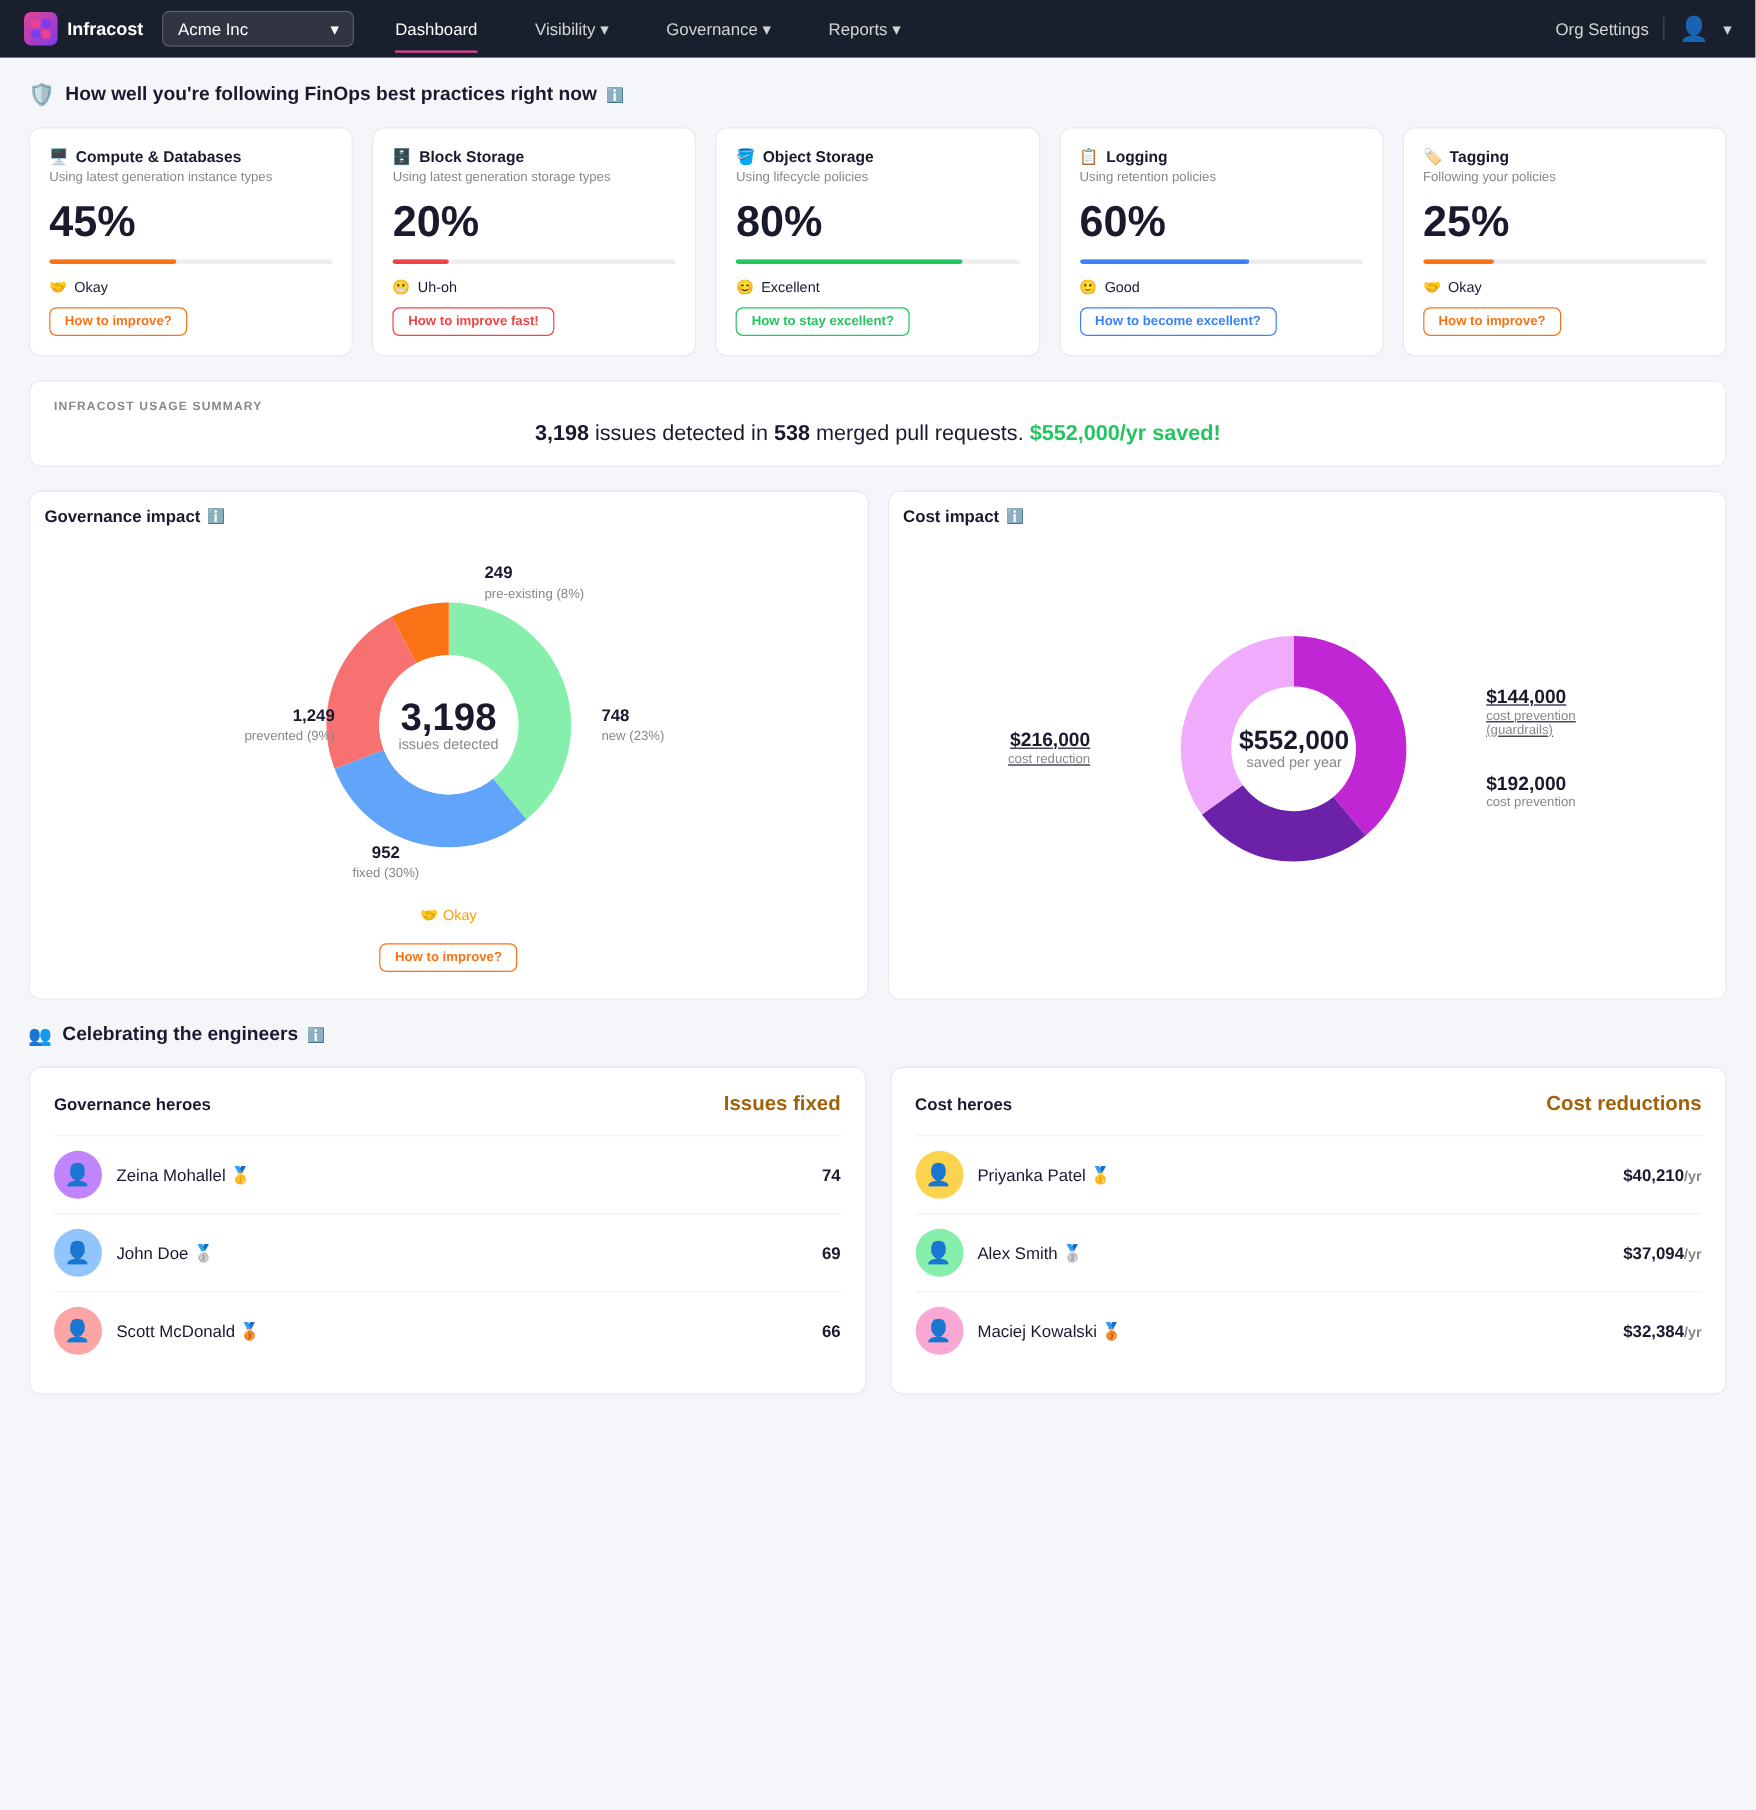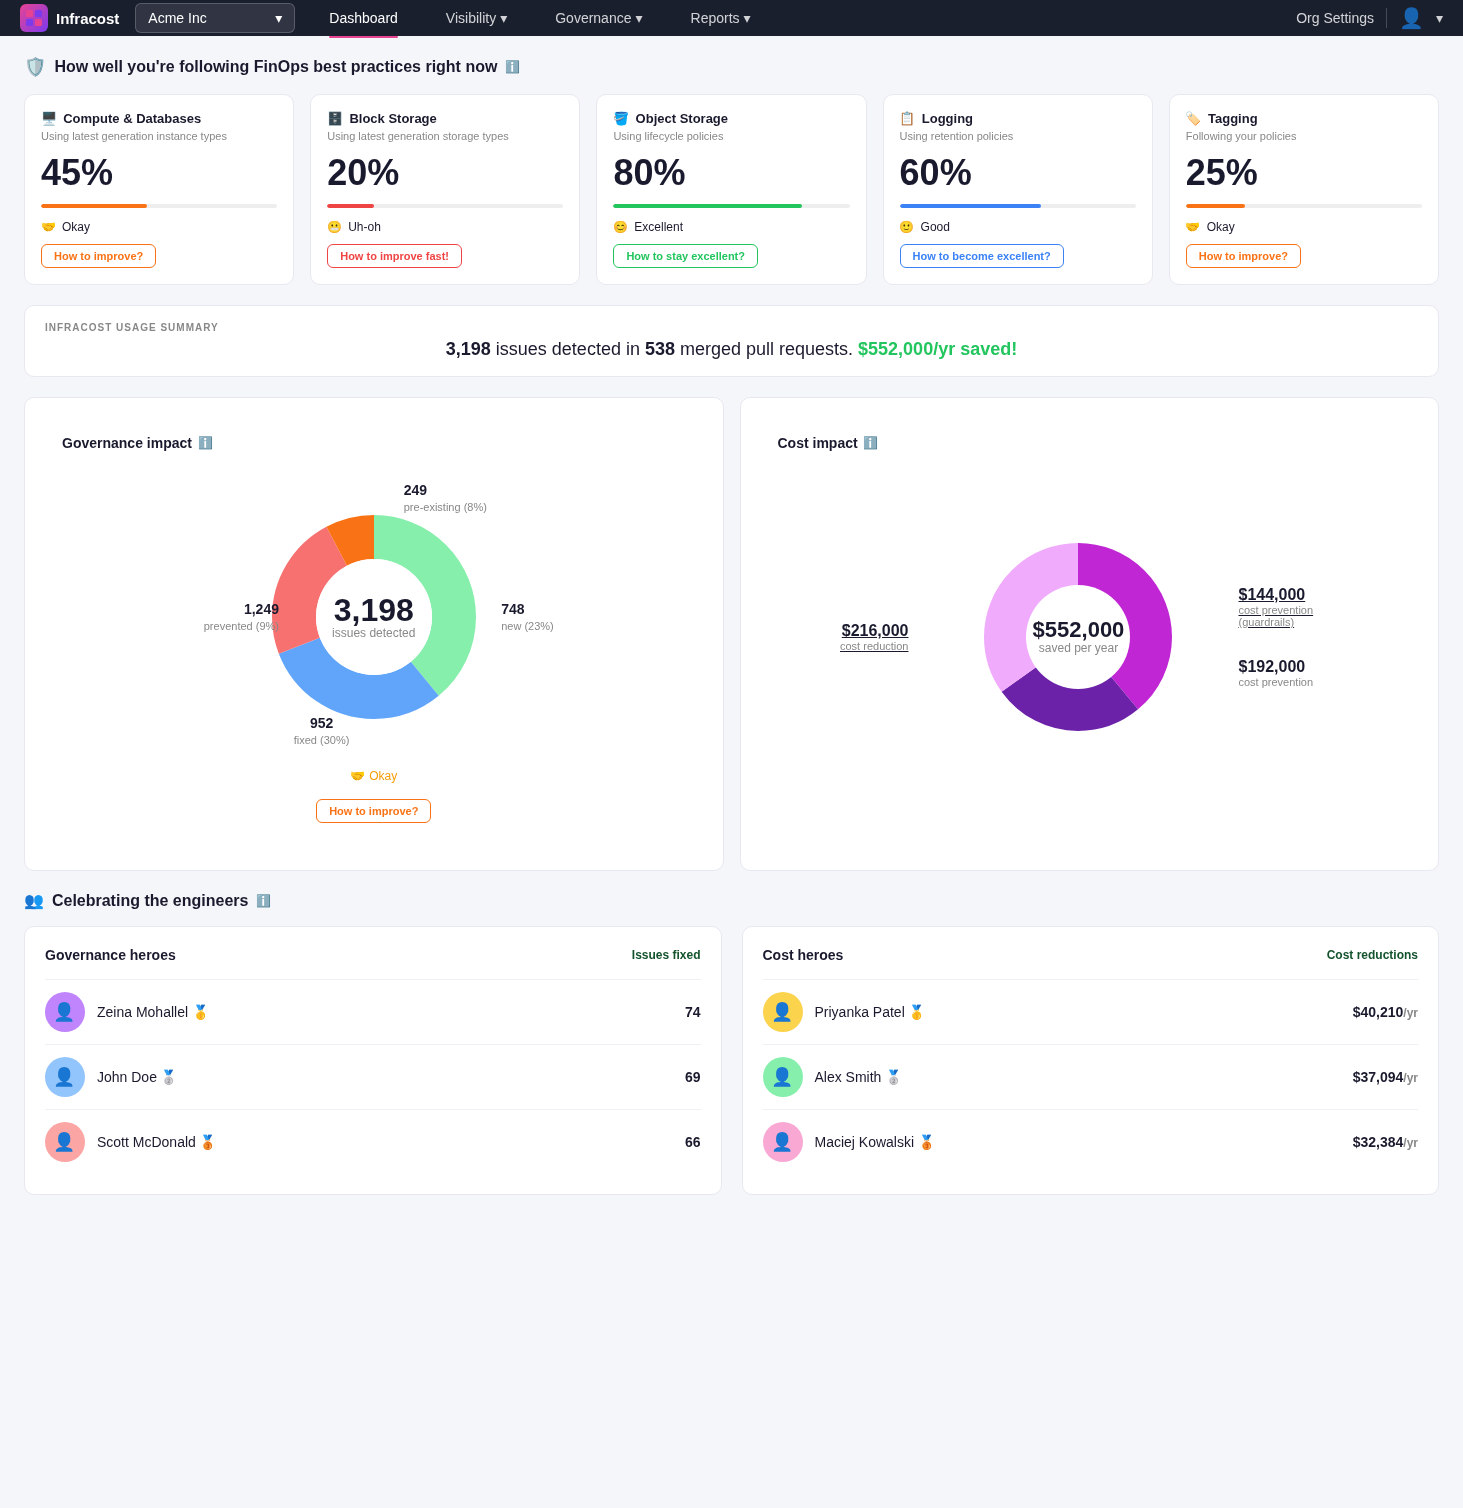--- a/index.html
+++ b/index.html
@@ -6,7 +6,7 @@
     body { font-family: -apple-system, BlinkMacSystemFont, 'Segoe UI', sans-serif; background: #f5f6fa; color: #1a1a2e; font-size: 14px; }
 
     
-    .navbar { background: #1a1f2e; display: flex; align-items: center; padding: 0 20px; height: 36px; gap: 8px; }
+    .navbar { background: #1a1f2e; display: flex; align-items: center; padding: 0 20px; height: 48px; gap: 8px; }
     .nav-logo { display: flex; align-items: center; gap: 8px; color: #fff; font-weight: 700; font-size: 15px; margin-right: 8px; }
     .nav-logo-icon { width: 28px; height: 28px; background: linear-gradient(135deg, #e84393, #7c3aed); border-radius: 6px; display: flex; align-items: center; justify-content: center; color: white; font-size: 14px; font-weight: 900; }
     .org-selector { background: rgba(255,255,255,0.1); border: 1px solid rgba(255,255,255,0.2); color: #fff; padding: 6px 12px; border-radius: 6px; display: flex; align-items: center; gap: 8px; cursor: pointer; font-size: 14px; min-width: 160px; }

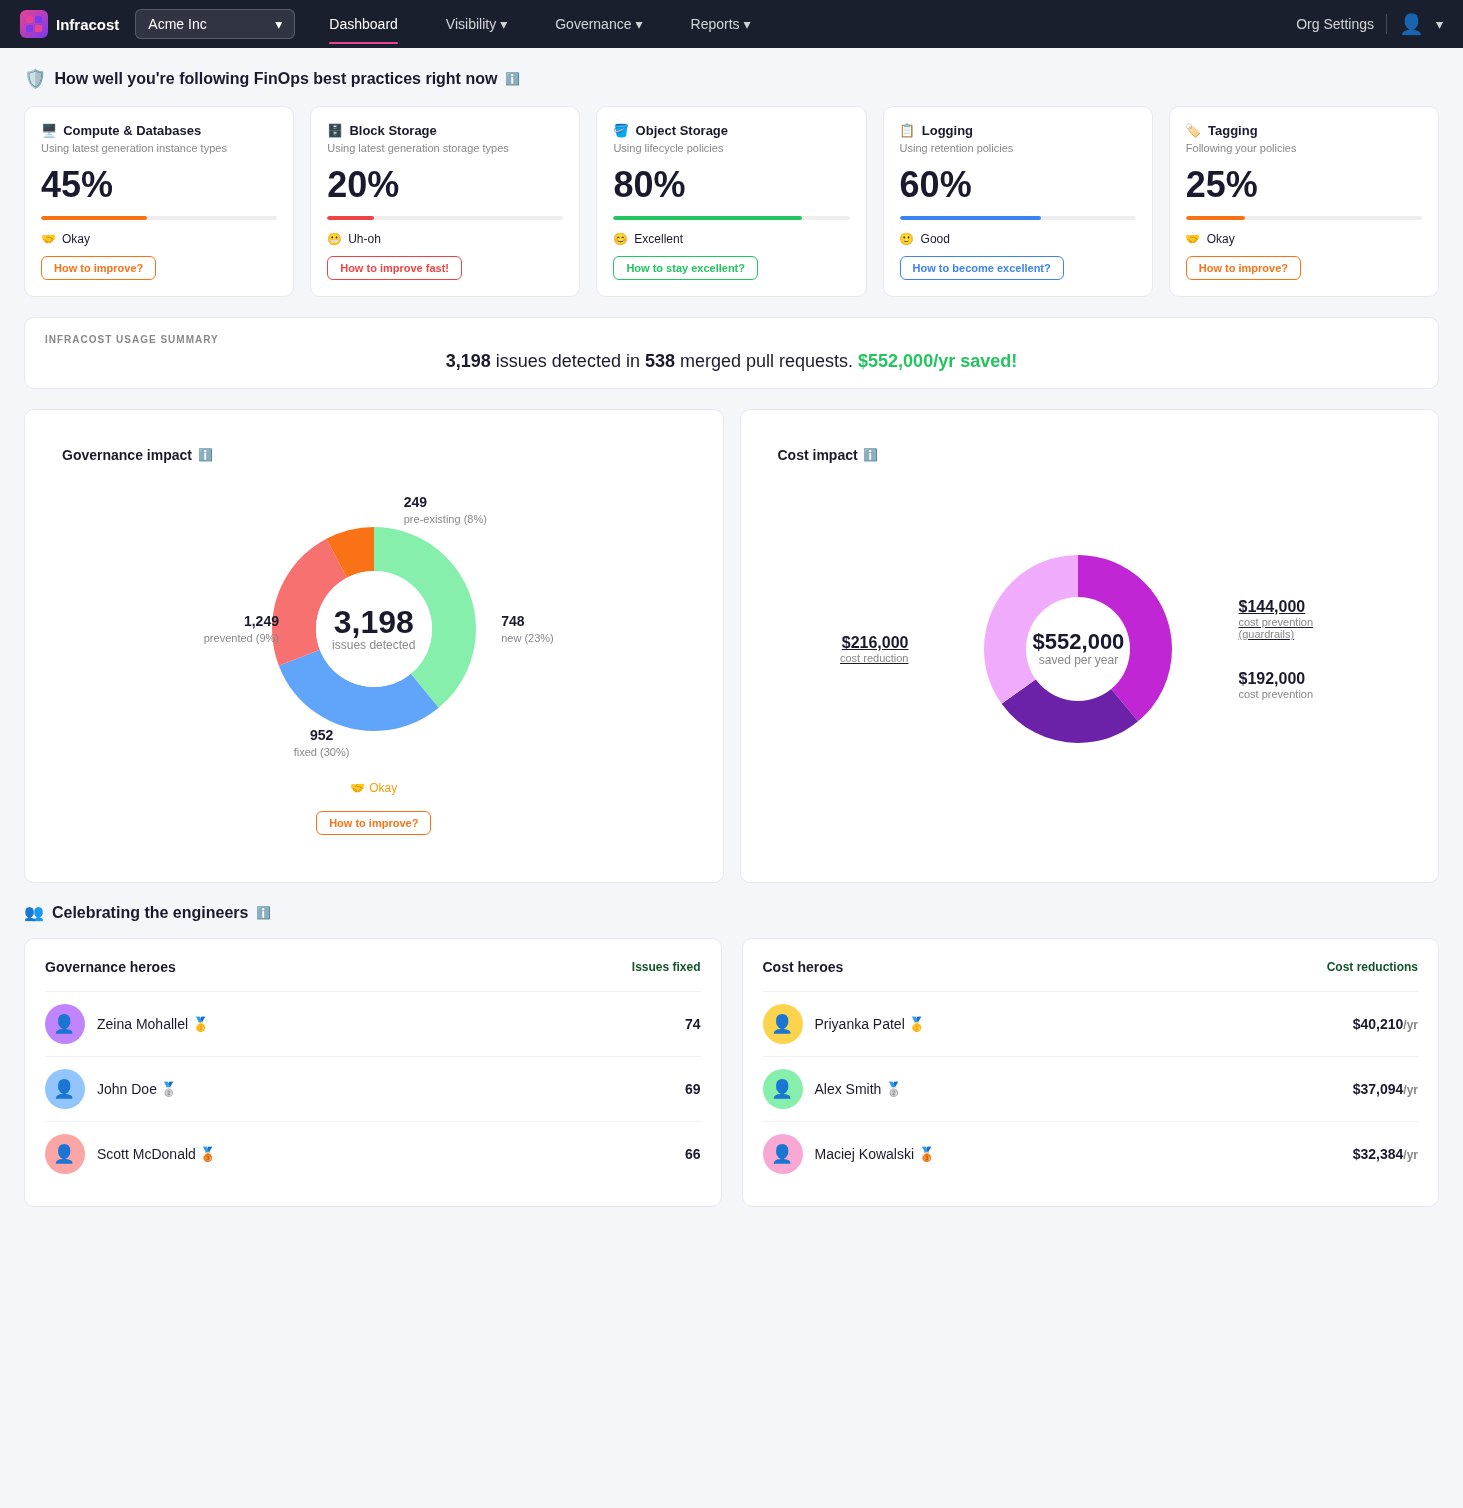--- a/index.html
+++ b/index.html
@@ -48,7 +48,7 @@
 
     
     .charts-row { display: grid; grid-template-columns: 1fr 1fr; gap: 16px; margin-bottom: 20px; }
-    .chart-card { background: #fff; border-radius: 10px; padding: 37px; border: 1px solid #e8e8f0; }
+    .chart-card { background: #fff; border-radius: 10px; padding: 12px; border: 1px solid #e8e8f0; }
     .chart-title { font-size: 14px; font-weight: 600; color: #1a1a2e; display: flex; align-items: center; gap: 6px; margin-bottom: 16px; }
     .donut-center { position: absolute; text-align: center; pointer-events: none; }
     .donut-center-num { font-size: 32px; font-weight: 800; color: #1a1a2e; line-height: 1; }

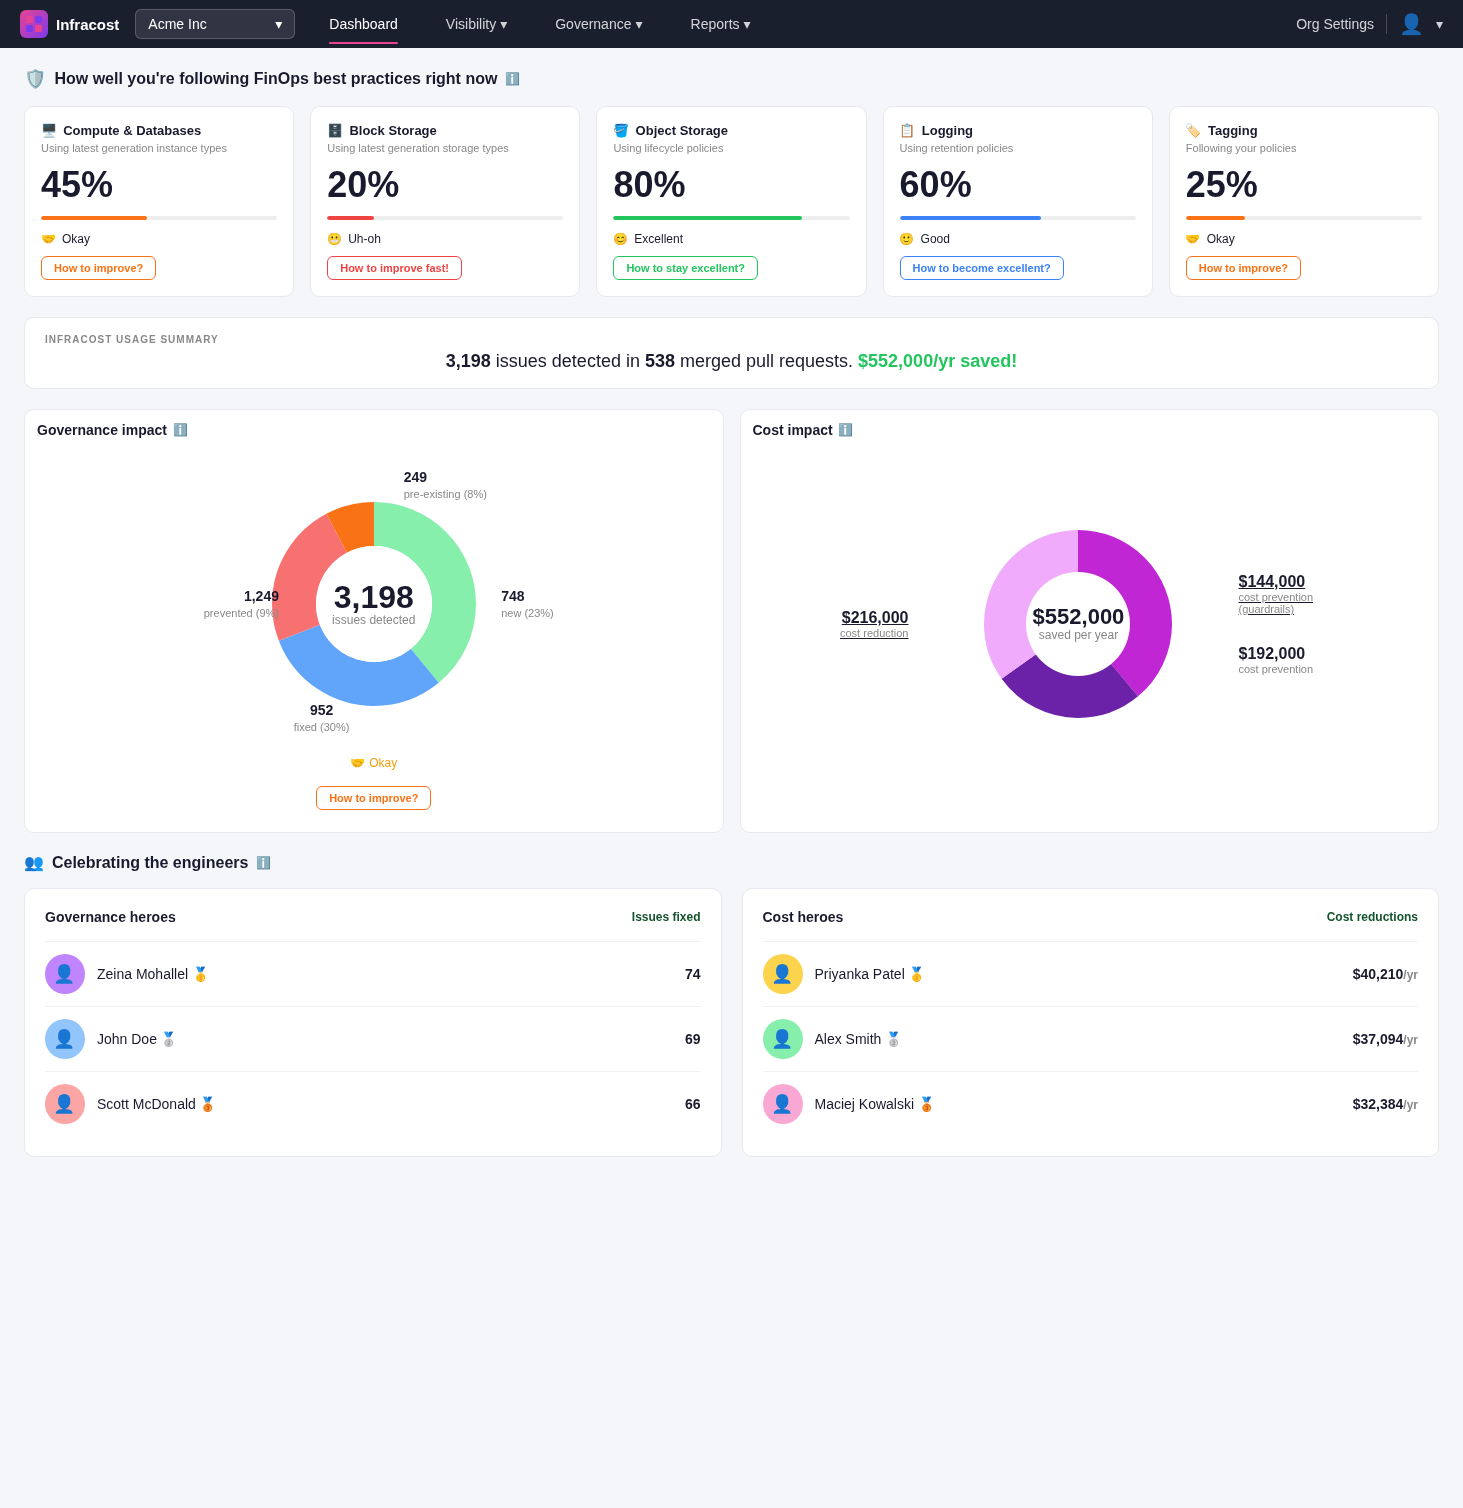--- a/index.html
+++ b/index.html
@@ -66,7 +66,7 @@
     .heroes-row { display: grid; grid-template-columns: 1fr 1fr; gap: 20px; }
     .heroes-card { background: #fff; border-radius: 10px; padding: 20px; border: 1px solid #e8e8f0; }
     .heroes-header { display: flex; justify-content: space-between; align-items: center; margin-bottom: 16px; font-size: 14px; font-weight: 600; color: #1a1a2e; }
-    .heroes-col-label { font-size: 12px; color: #14532d; }
+    .heroes-col-label { font-size: 17px; color: #a16207; }
     .hero-row { display: flex; align-items: center; gap: 12px; padding: 12px 0; border-top: 1px solid #f0f0f5; }
     .avatar { width: 40px; height: 40px; border-radius: 50%; background: #ddd; overflow: hidden; display: flex; align-items: center; justify-content: center; font-size: 18px; }
     .hero-name { font-size: 14px; font-weight: 500; flex: 1; }

